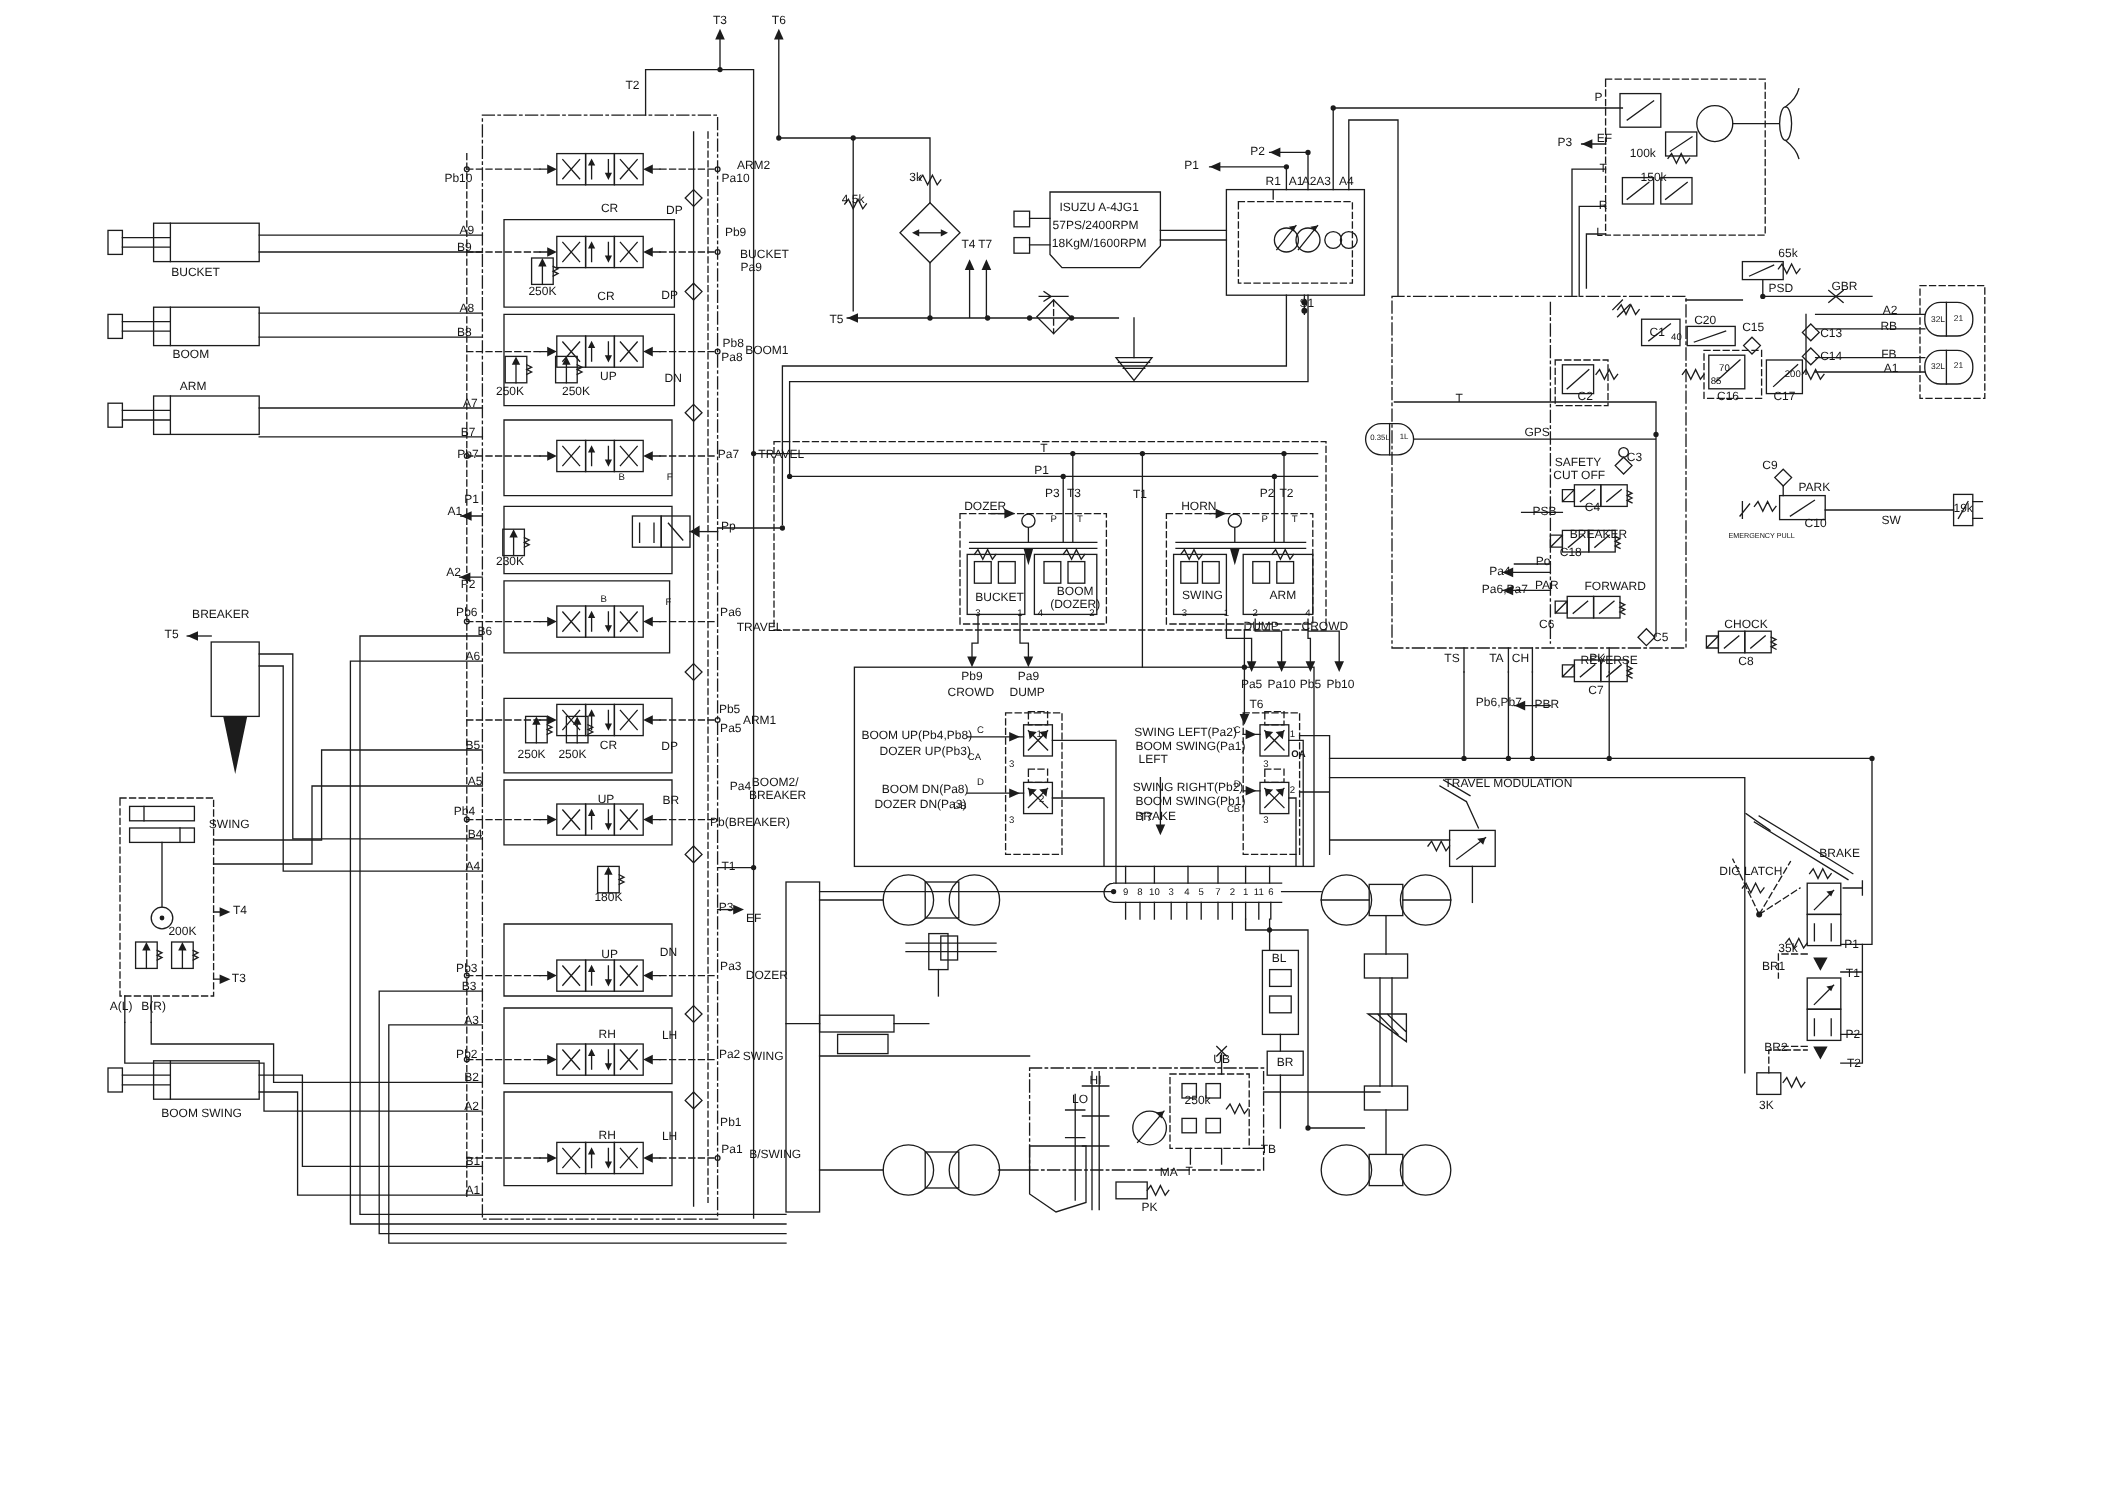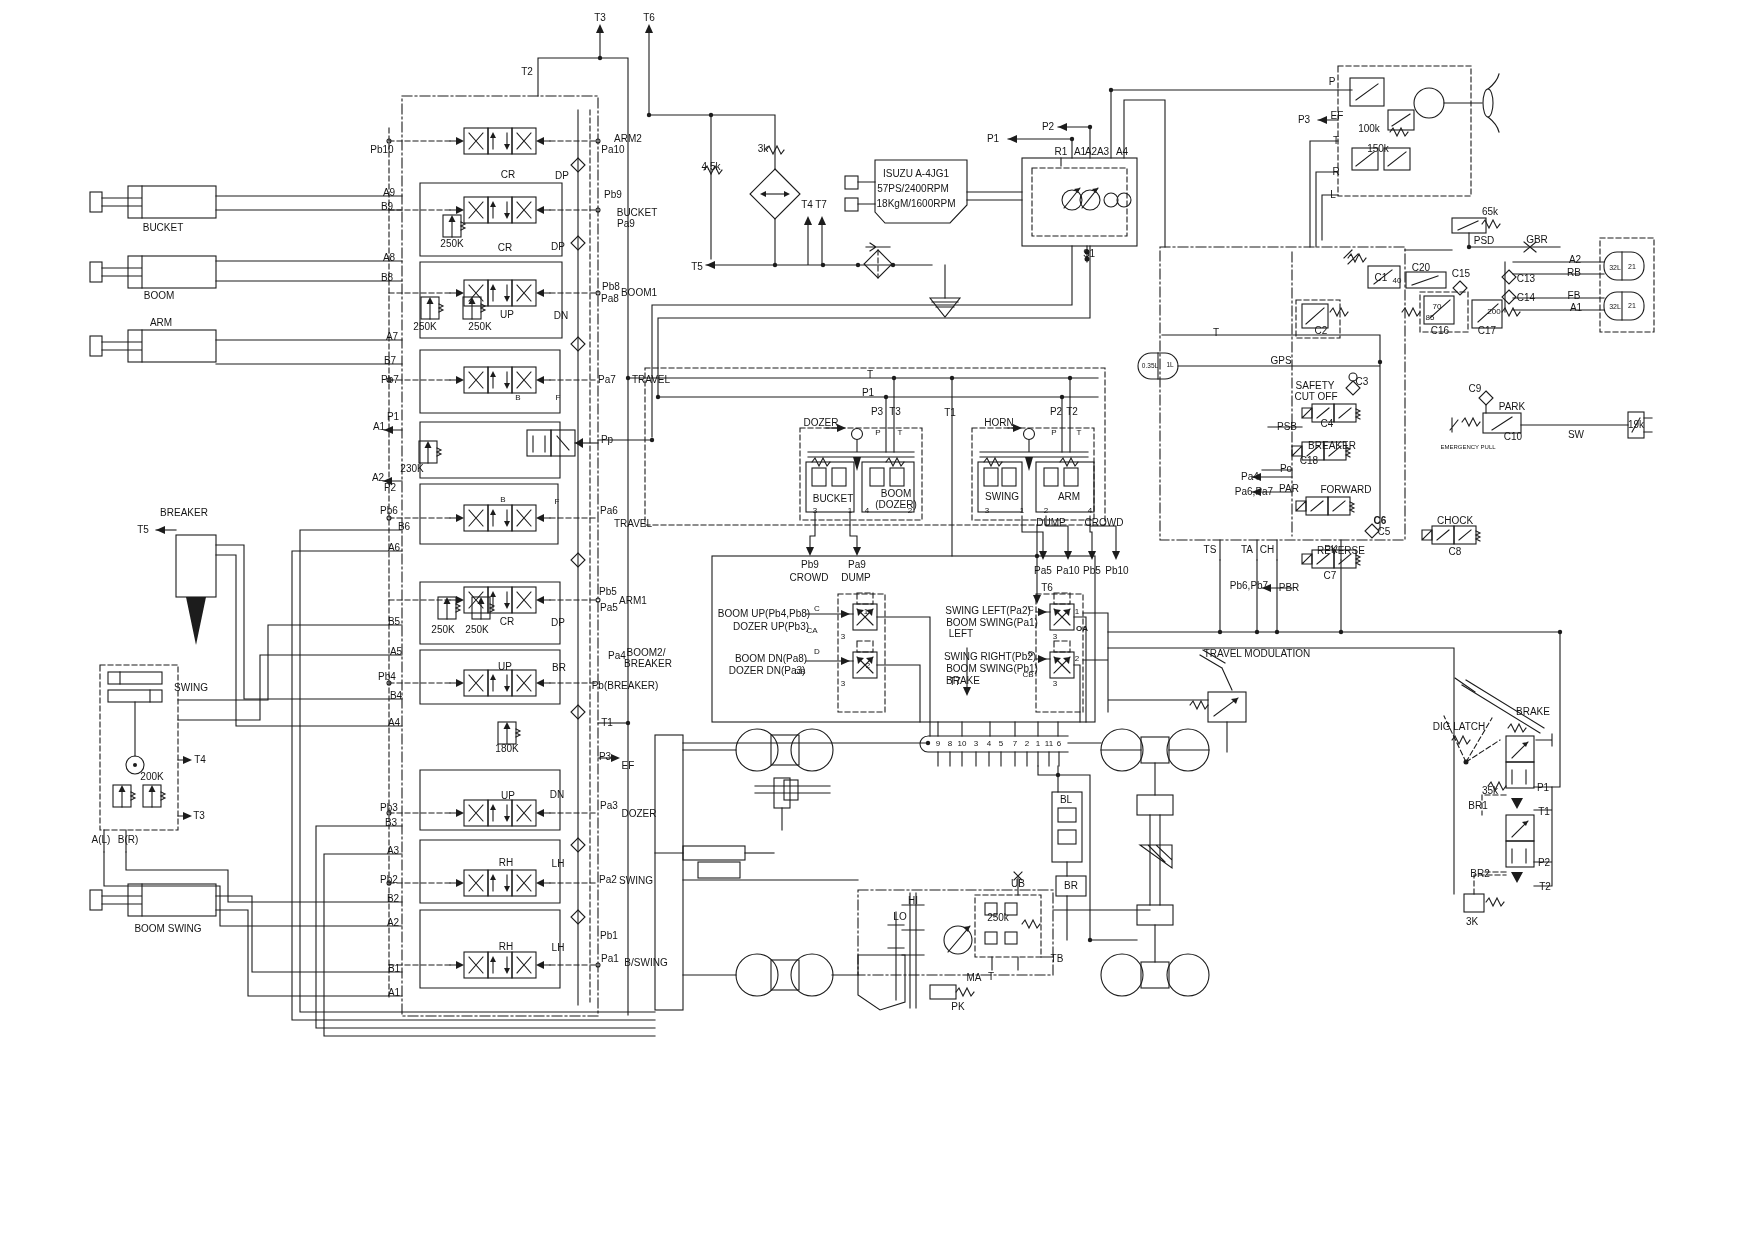--- a/index.html
+++ b/index.html
@@ -695,7 +695,7 @@
       <span class="lbl" style="left: 558px; top: 398px; font-size: 8px;">F</span>
       <span class="lbl" style="left: 379px; top: 427px;">A1</span>
       <span class="lbl" style="left: 393px; top: 417px;">P1</span>
-      <span class="lbl" style="left: 412px; top: 469px;">230K</span>
+      <span class="lbl" style="left: 425px; top: 469px;">230K</span>
       <span class="lbl" style="left: 607px; top: 440px;">Pp</span>
       <span class="lbl" style="left: 378px; top: 478px;">A2</span>
       <span class="lbl" style="left: 390px; top: 488px;">P2</span>

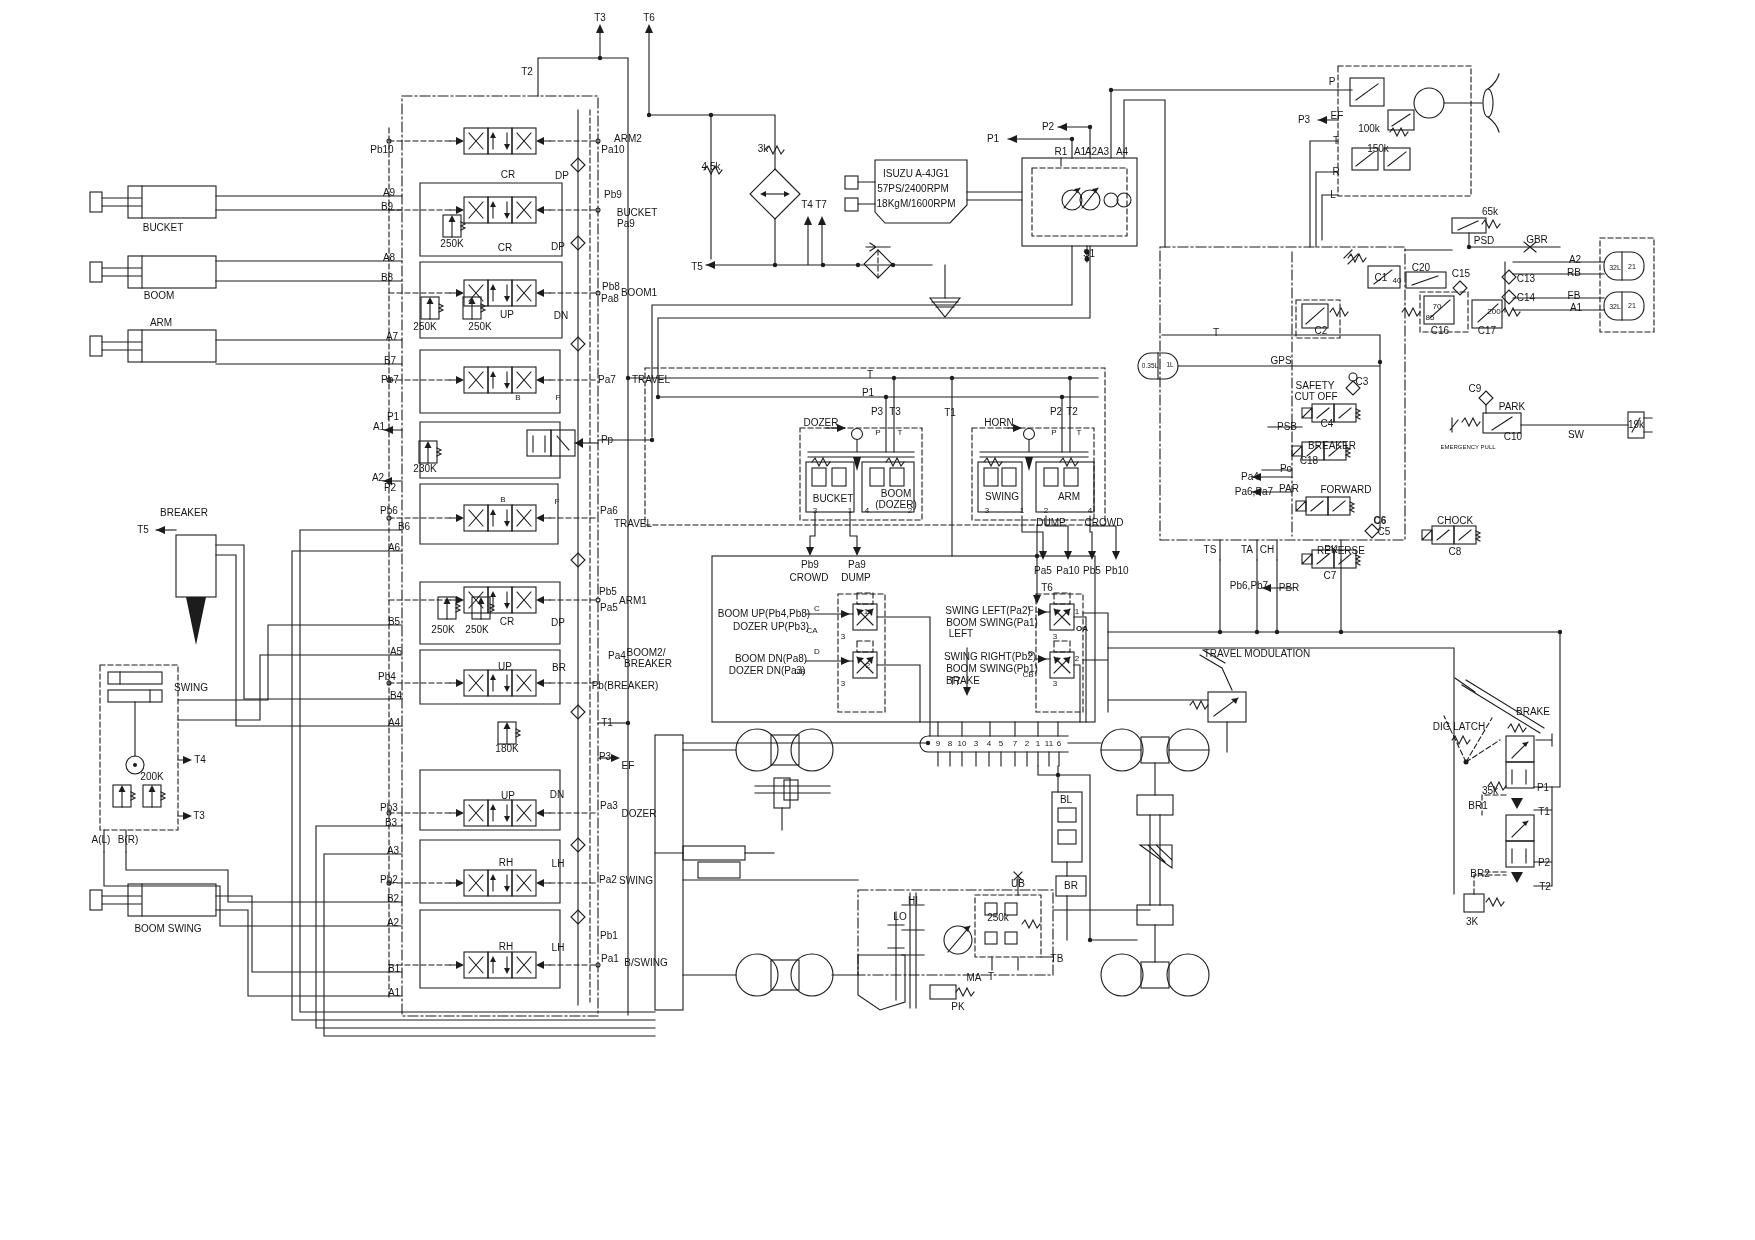--- a/index.html
+++ b/index.html
@@ -584,7 +584,7 @@
       <span class="lbl" style="left: 1254px; top: 492px;">Pa6,Pa7</span>
       <span class="lbl" style="left: 1289px; top: 489px;">PAR</span>
       <span class="lbl" style="left: 1346px; top: 490px;">FORWARD</span>
-      <span class="lbl" style="left: 1380px; top: 521px; font-weight: bold;">C6</span>
+      <span class="lbl" style="left: 1289px; top: 521px;">C6</span>
       <span class="lbl" style="left: 1384px; top: 532px;">C5</span>
       <span class="lbl" style="left: 1341px; top: 551px; text-align: center;">REVERSE</span>
       <span class="lbl" style="left: 1330px; top: 576px;">C7</span>

